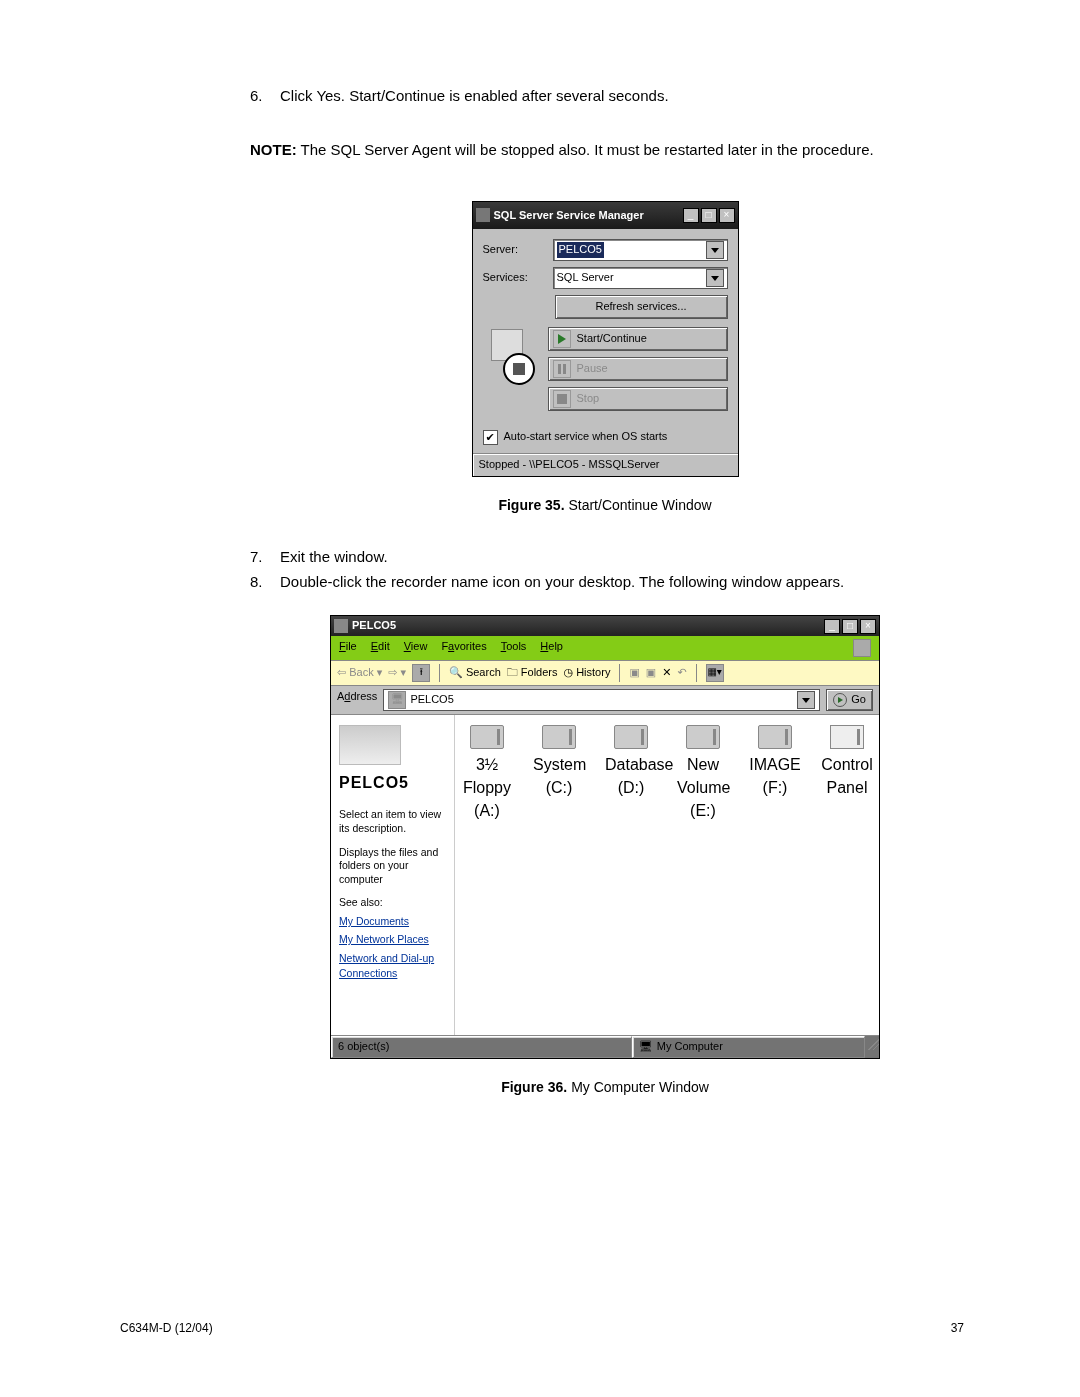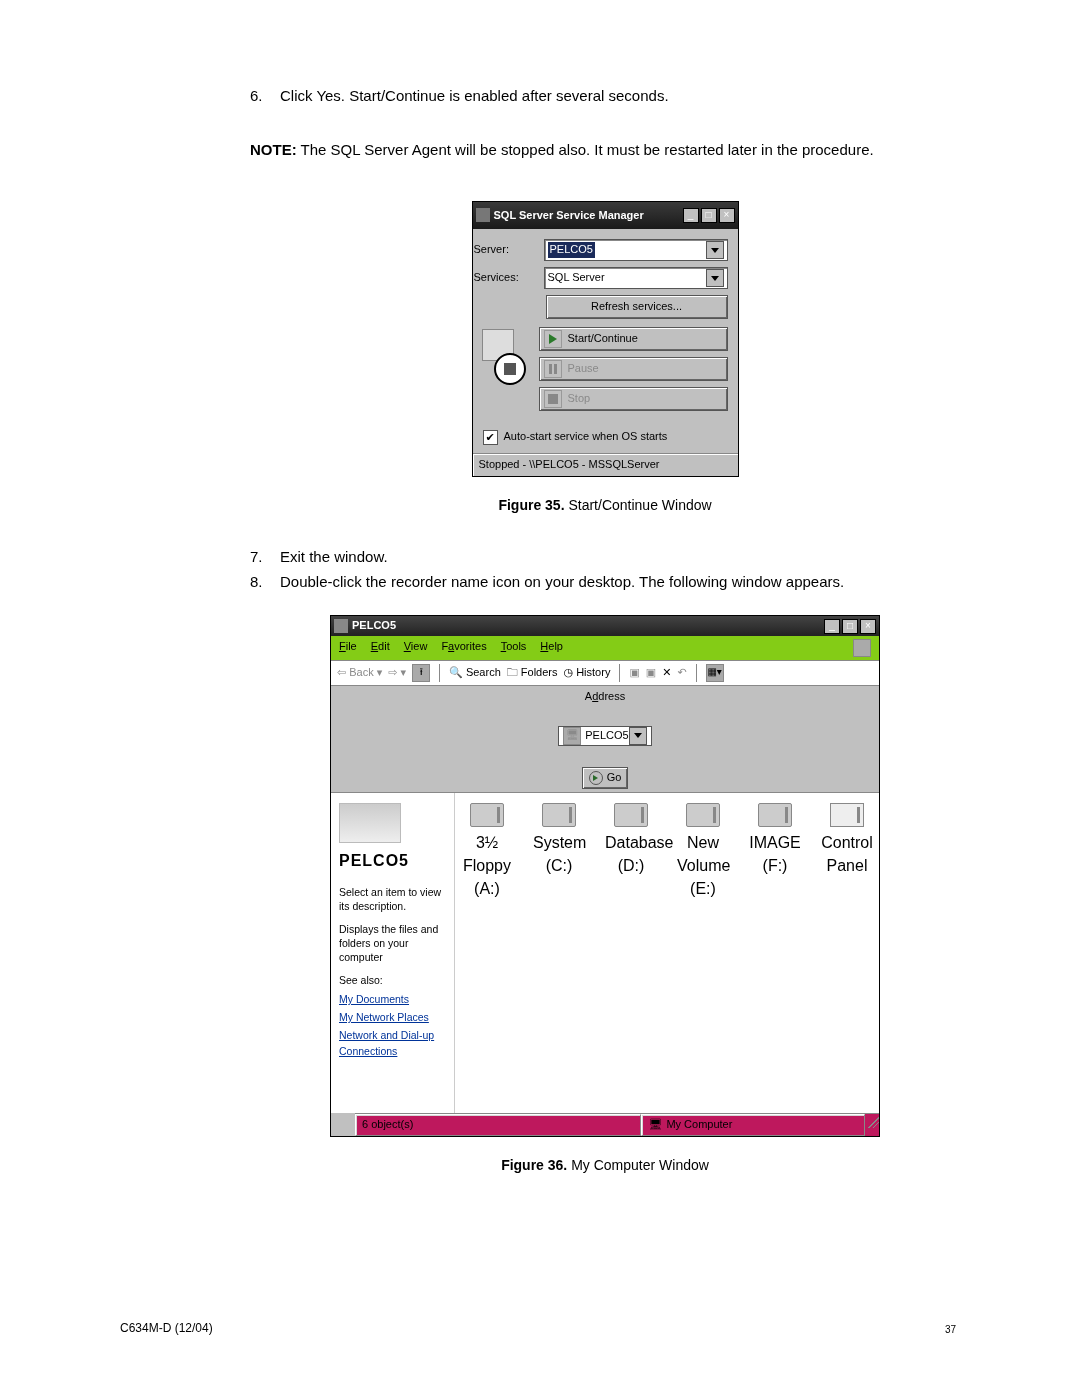--- a/index.html
+++ b/index.html
@@ -68,7 +68,7 @@
     border: 1px solid #000;
     font-size: 10px; line-height: 11px; text-align: center;
   }
-  .sql-body { padding: 10px 10px 6px 1px; }
+  .sql-body { padding: 10px 10px 6px 10px; }
   .sql-row { display: flex; align-items: center; margin-bottom: 6px; }
   .sql-label { width: 70px; color: #fff; color:#000; }
   .sql-label.white { color:#000; }

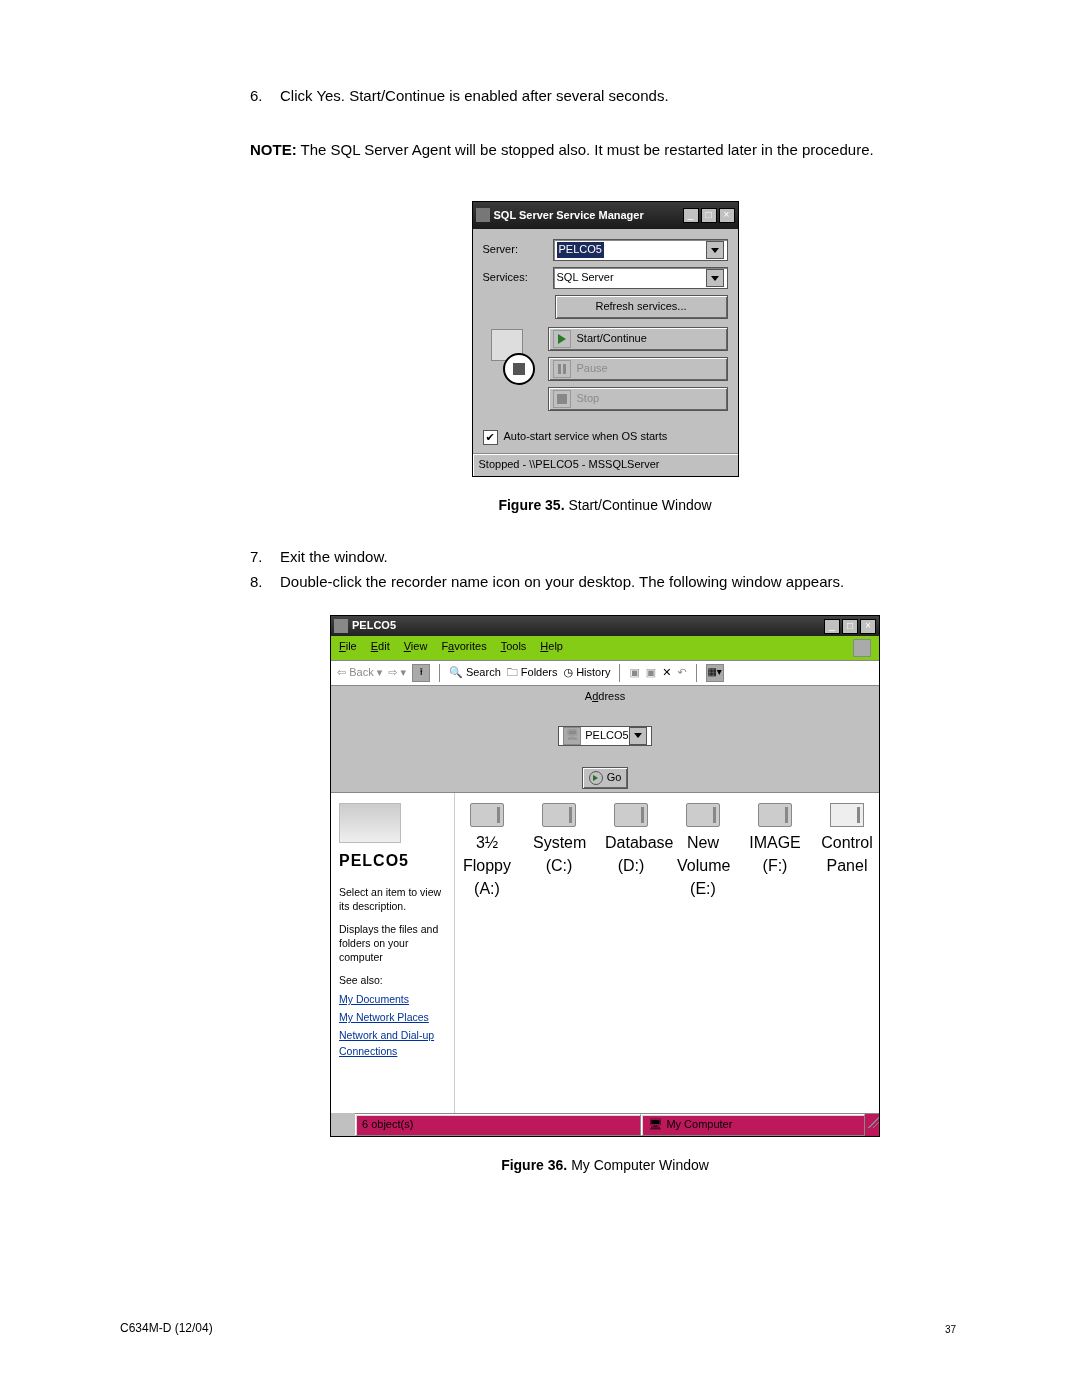--- a/index.html
+++ b/index.html
@@ -177,7 +177,7 @@
   .ex-toolbar {
     display:flex; align-items:center; gap:6px;
     padding:3px 6px; border-bottom:1px solid #888;
-    background:#ffffff;
+    background:#fef9c3;
   }
   .ex-tool { color:#8a8a8a; }
   .ex-tool.on { color:#000; }

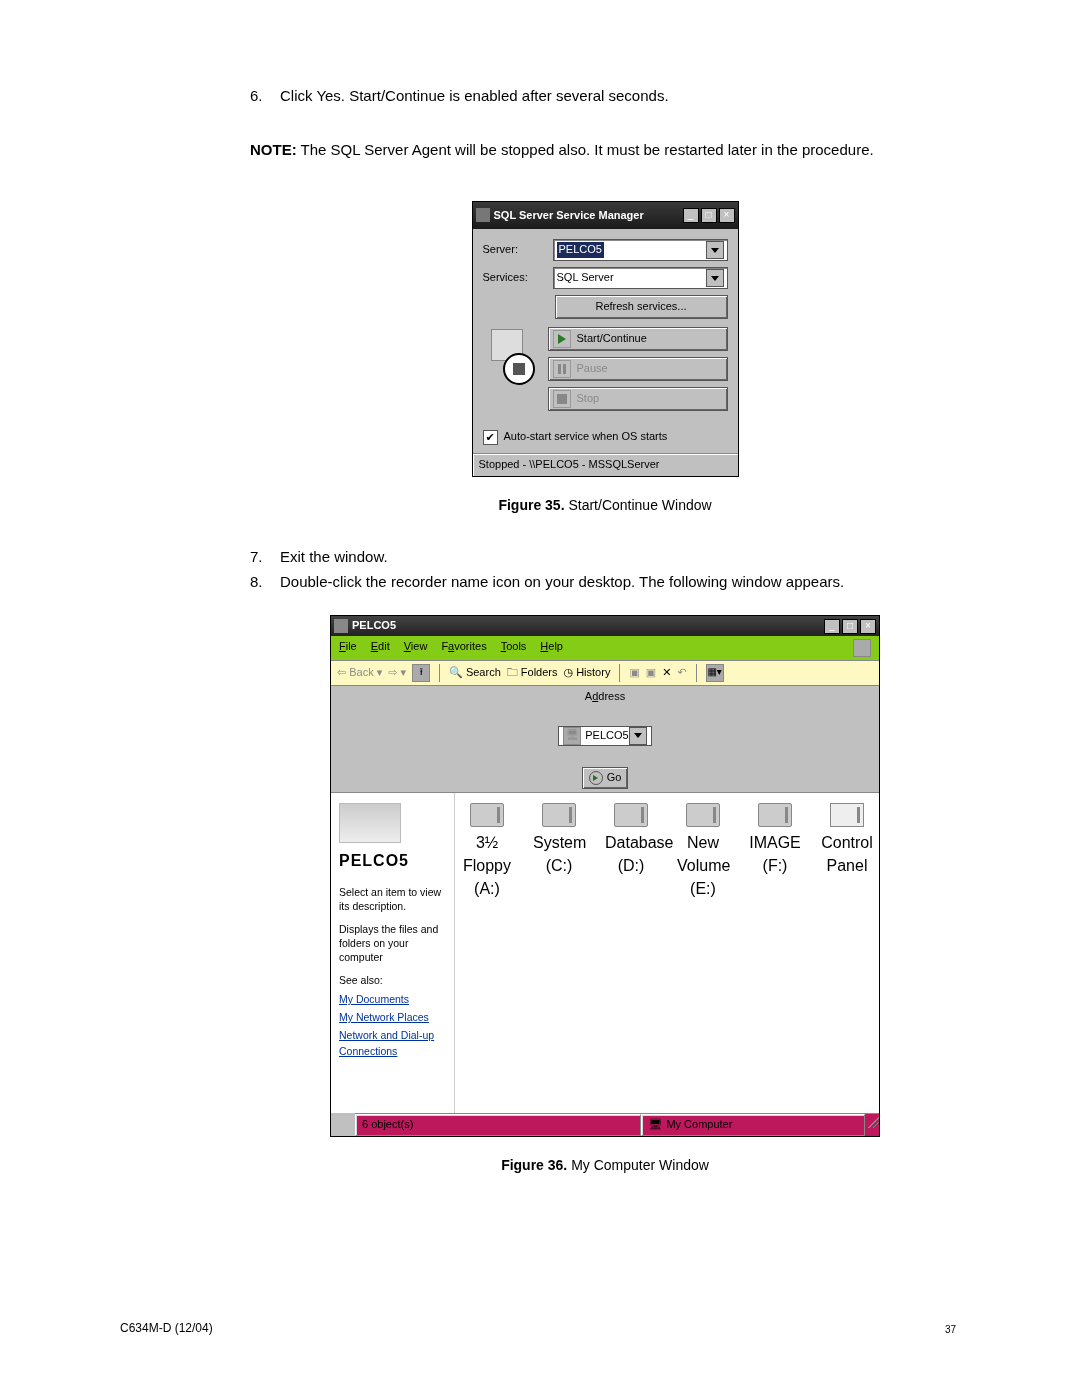--- a/index.html
+++ b/index.html
@@ -187,8 +187,8 @@
   }
   .tb-sep { width:1px;height:18px;background:#888;margin:0 3px; }
   .ex-addr {
-    display:flex; align-items:center; gap:21px;
-    padding:3px 6px; border-bottom:1px solid #888;flex-direction:column;
+    display:flex; gap:6px;
+    padding:3px 6px; border-bottom:1px solid #888;
   }
   .ex-addr .addr-box {
     flex:1; display:flex; align-items:center; justify-content:space-between;

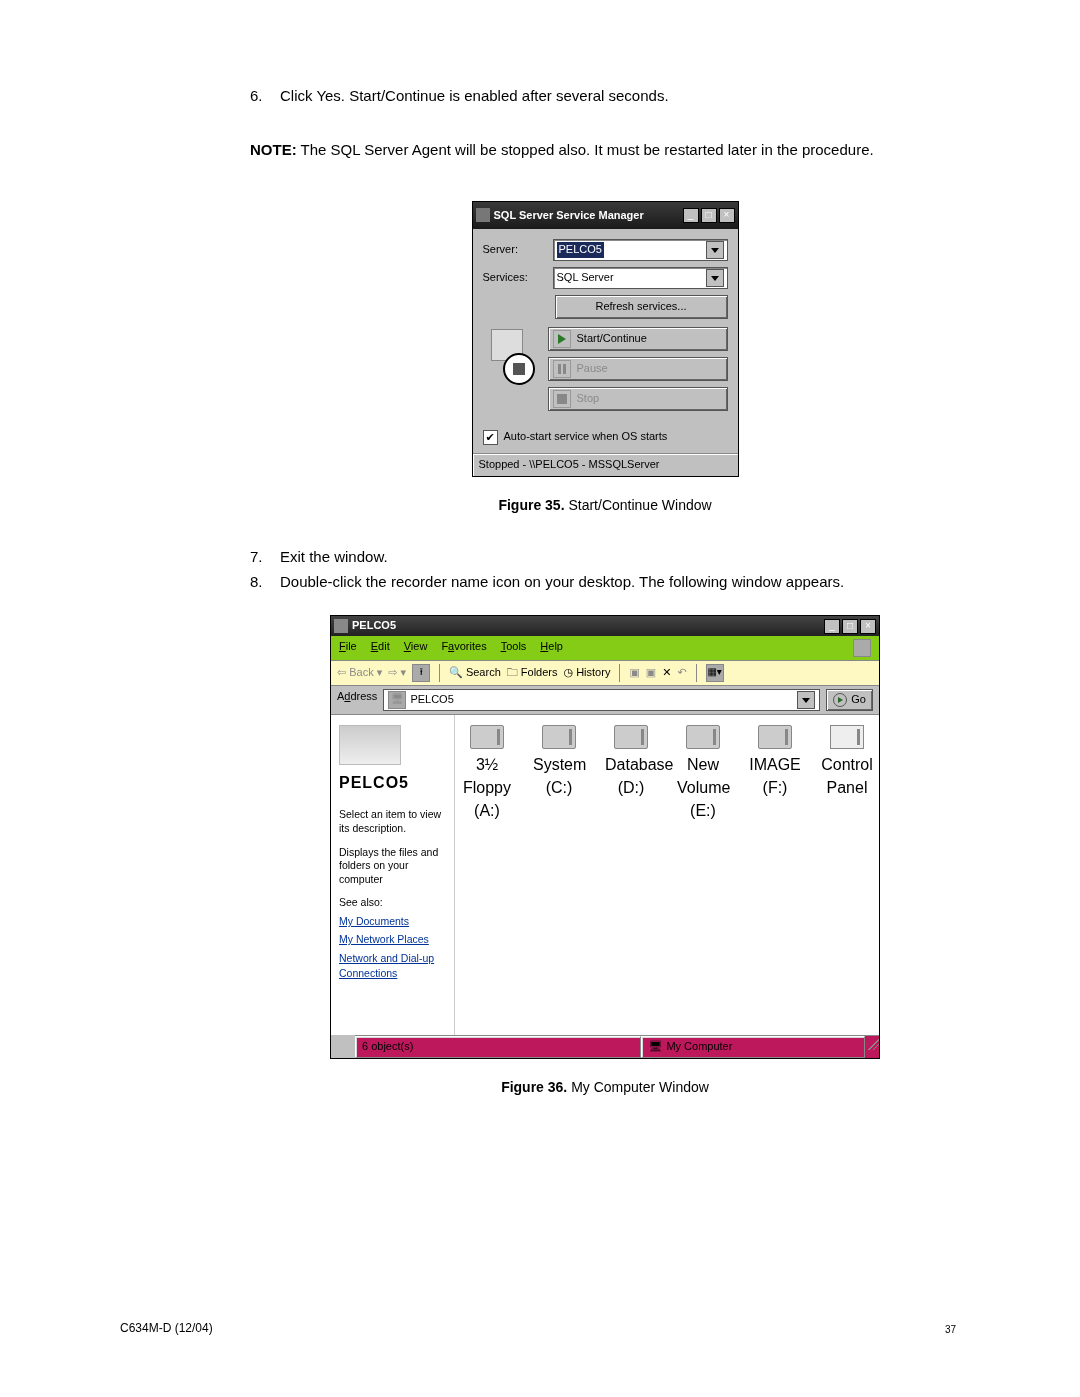--- a/index.html
+++ b/index.html
@@ -238,8 +238,7 @@
   }
   .ex-status {
     display:flex; border-top:1px solid #888;
-    background:#be185d;
-    margin-left:24px;
+    background:#737373;
   }
   .ex-status .cell {
     flex:1; padding:2px 6px; font-size:11px;

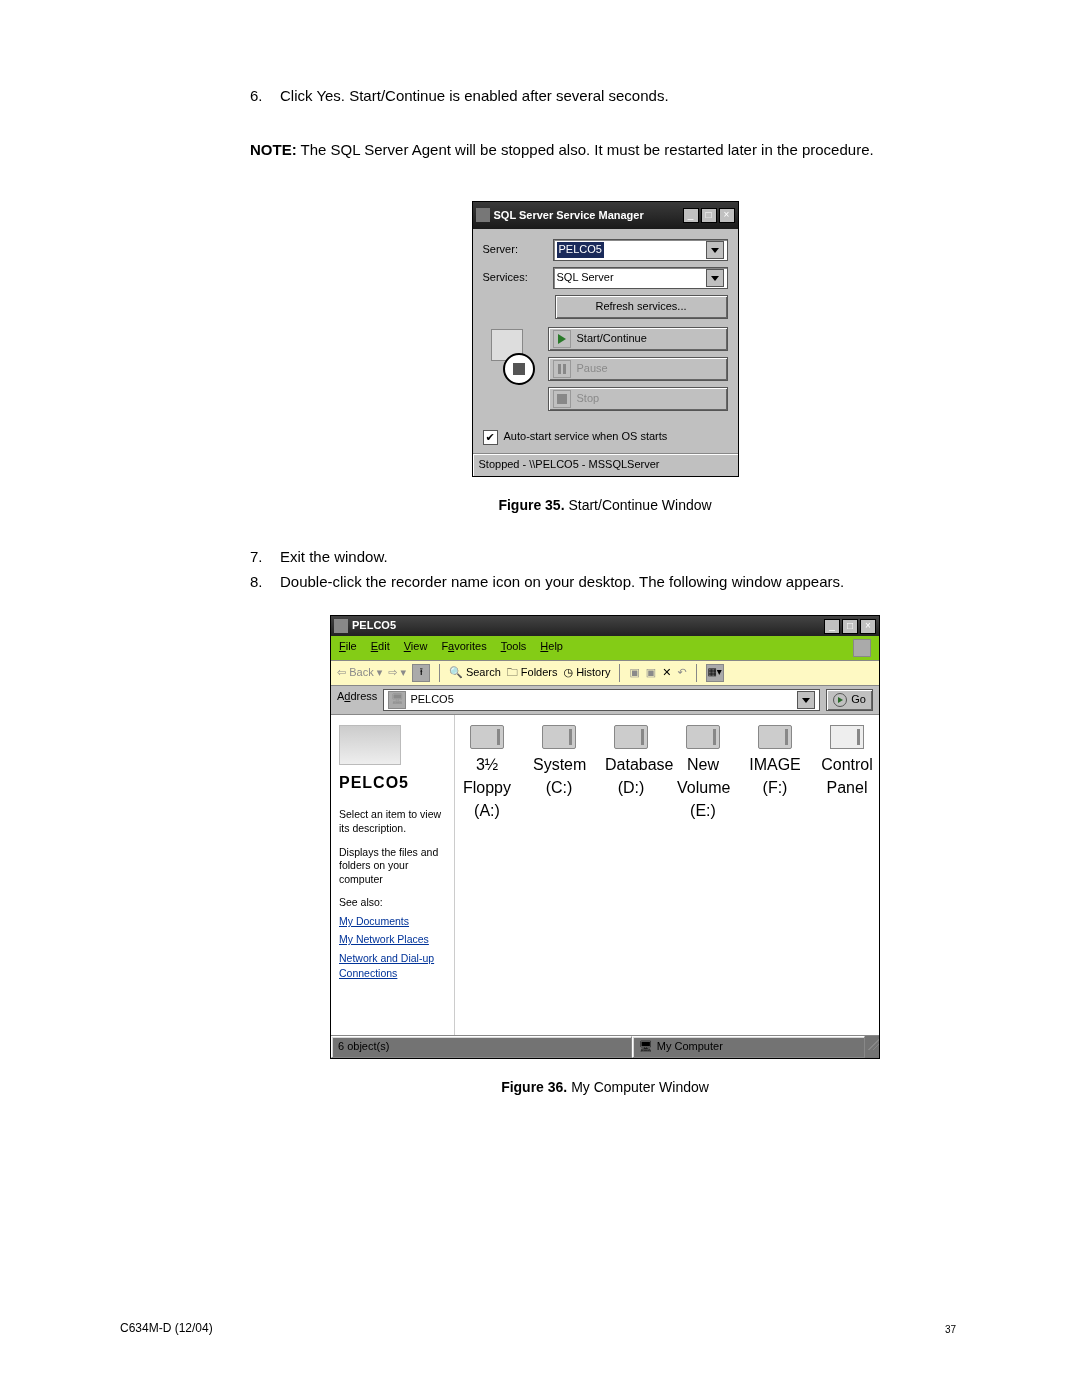--- a/index.html
+++ b/index.html
@@ -257,7 +257,7 @@
     position:absolute; left:120px; bottom:60px; font-size:12px;
   }
   .footer-right {
-    position:absolute; right:124px; bottom:60px; font-size:10px;
+    position:absolute; right:116px; bottom:60px; font-size:12px;
   }
 </style>
 </head>

